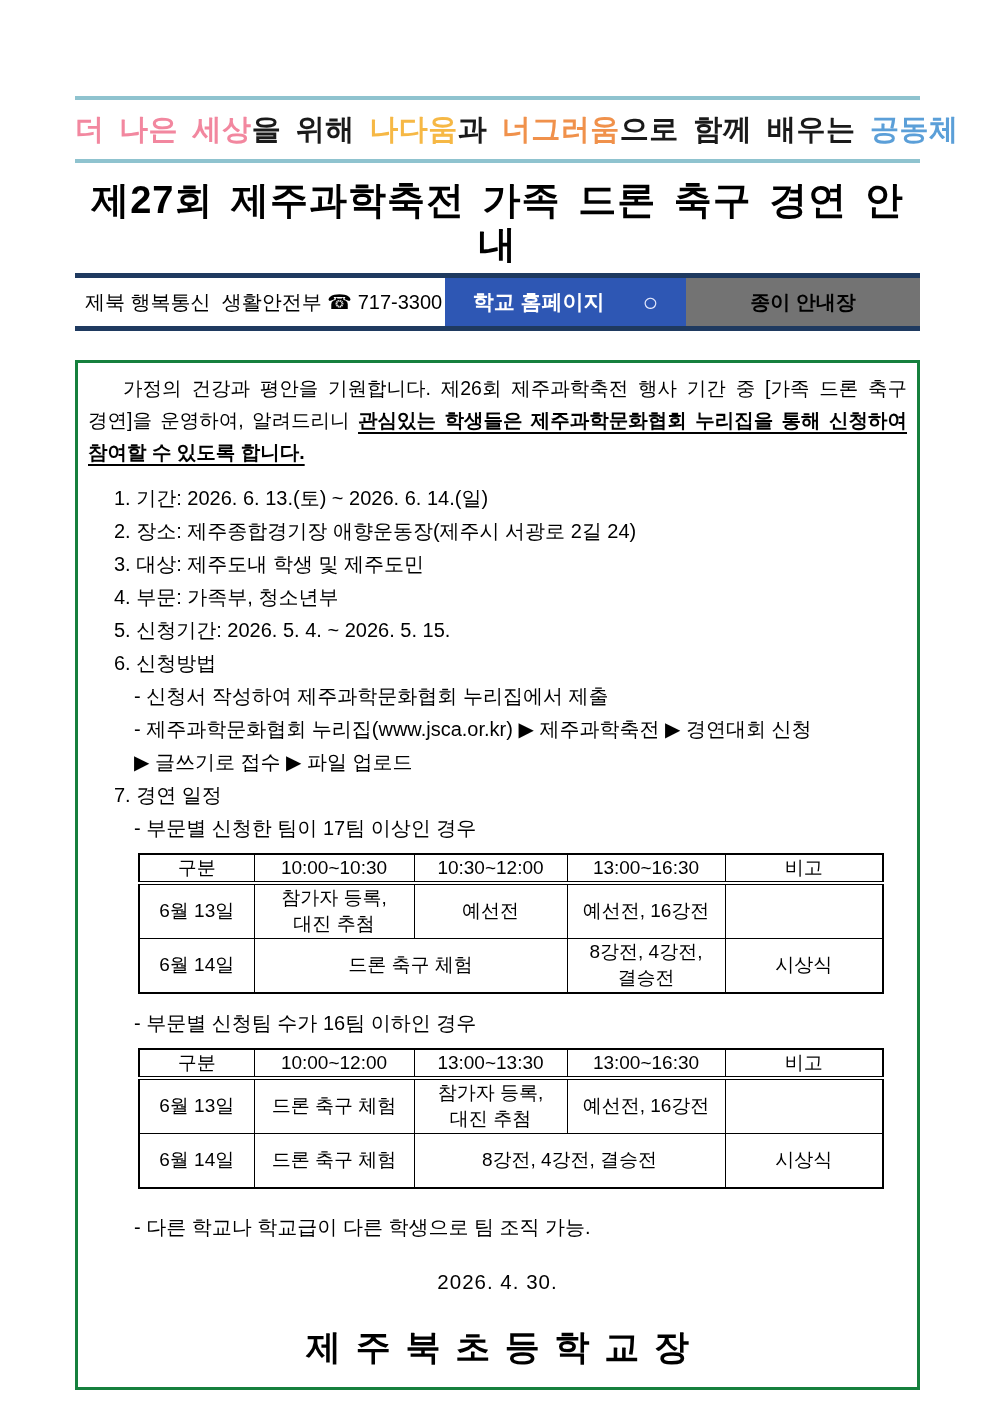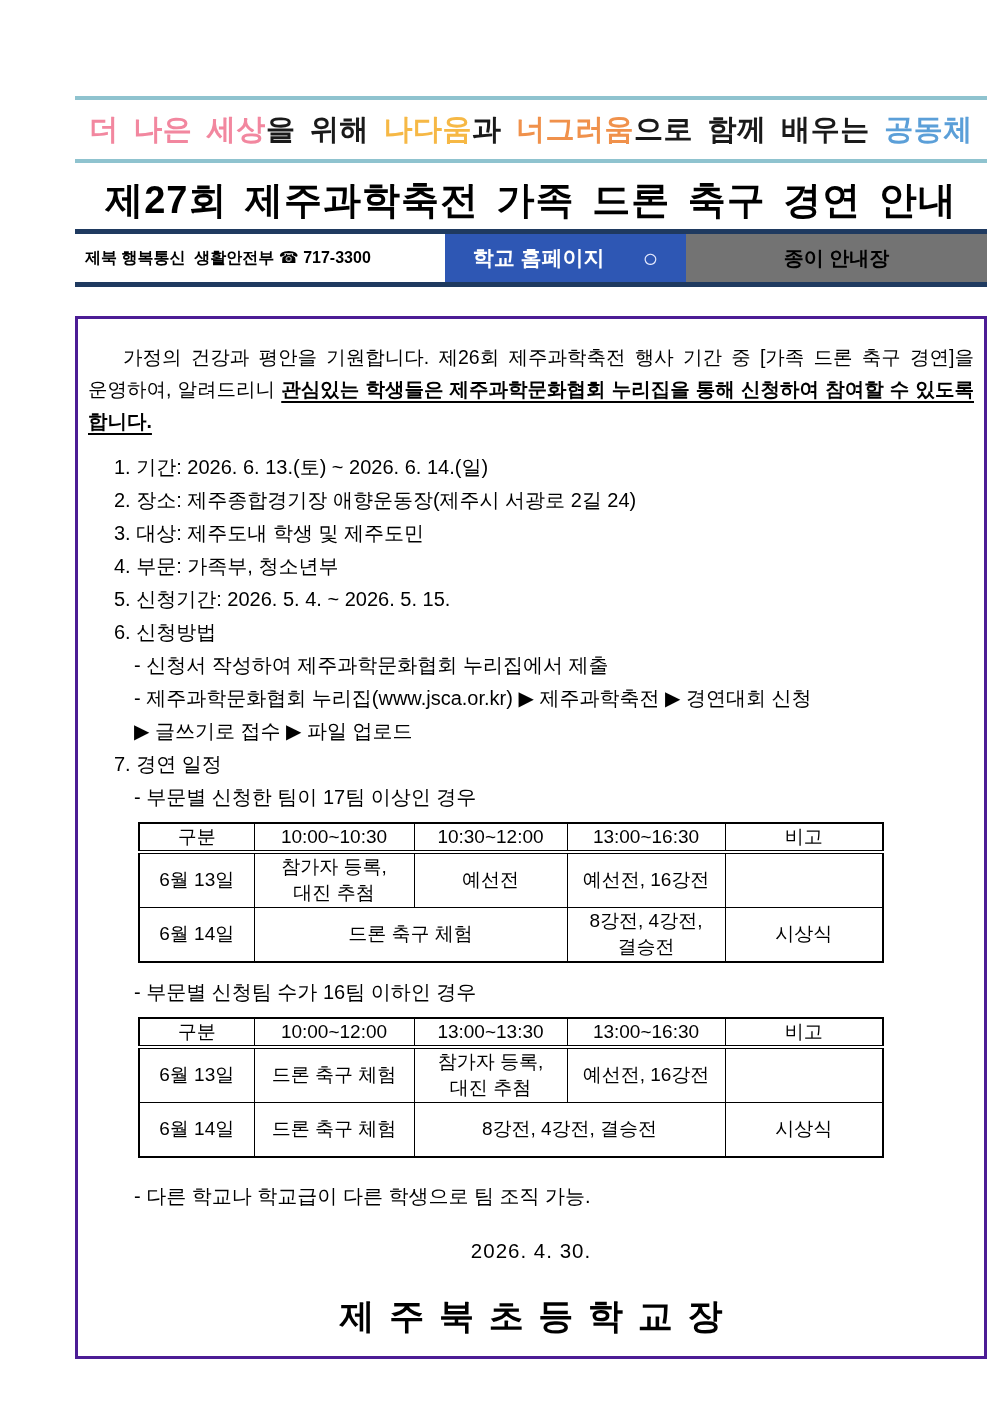--- a/index.html
+++ b/index.html
@@ -11,7 +11,7 @@
     color: #000;
     position: relative;
   }
-  .inner { width: 912px; margin: 0 auto 4px 75px; }
+  .inner { width: 845px; margin: 0 auto 4px 75px; }
 
   
   .rule { width: 100%; }

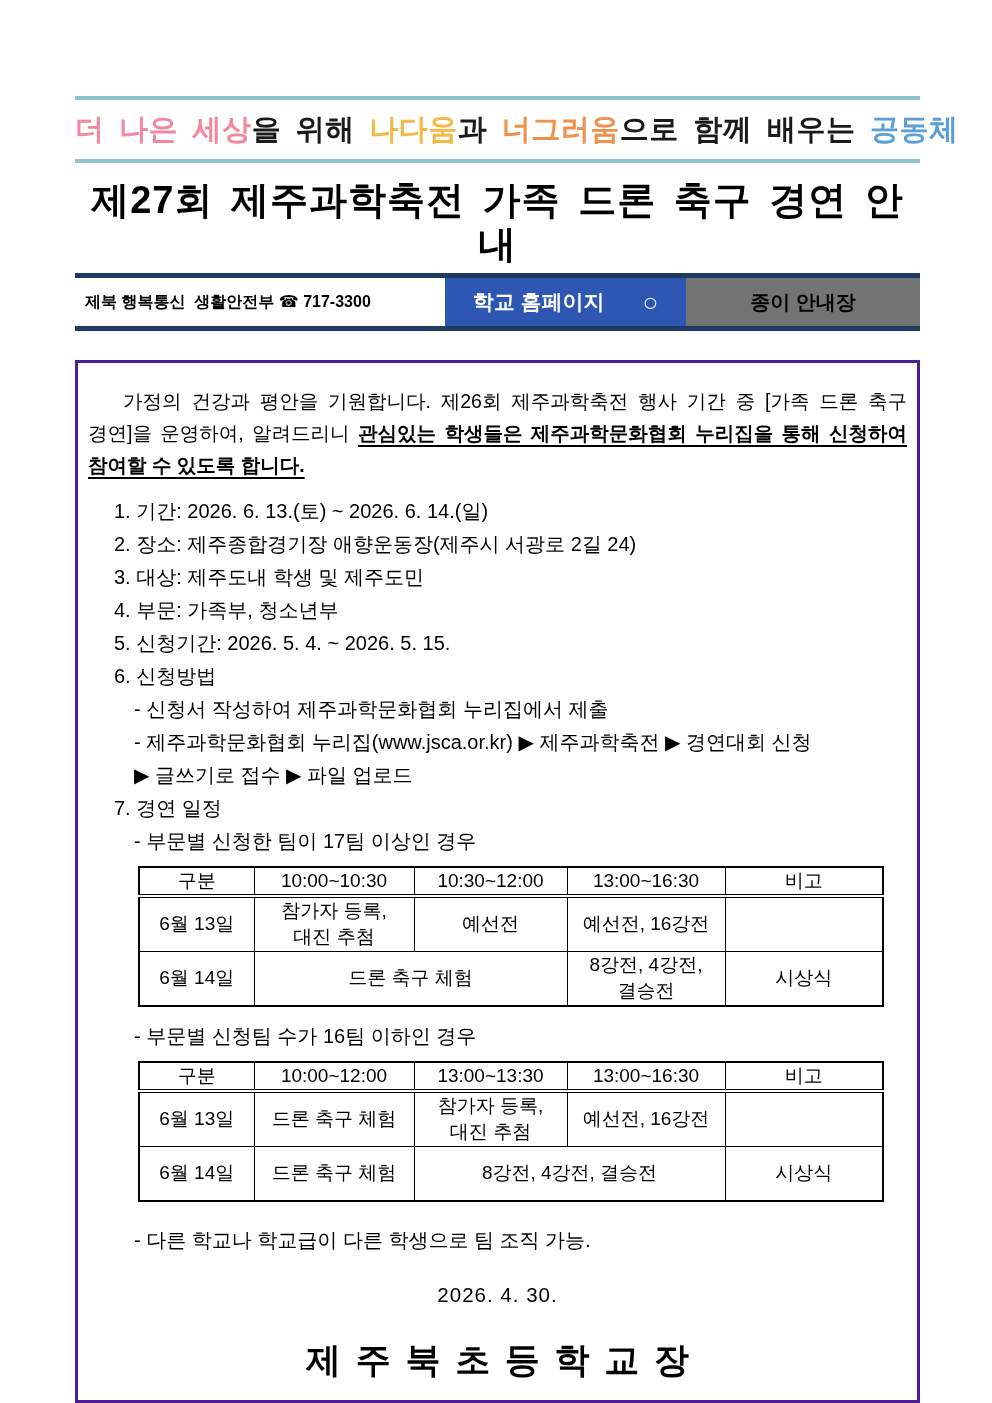--- a/index.html
+++ b/index.html
@@ -49,7 +49,7 @@
     flex: 0 0 370px;
     display: flex; align-items: center;
     padding-left: 10px;
-    font-size: 16px; font-weight: 700;
+    font-size: 20px; font-weight: 400;
     white-space: pre;
     background: #fff;
   }

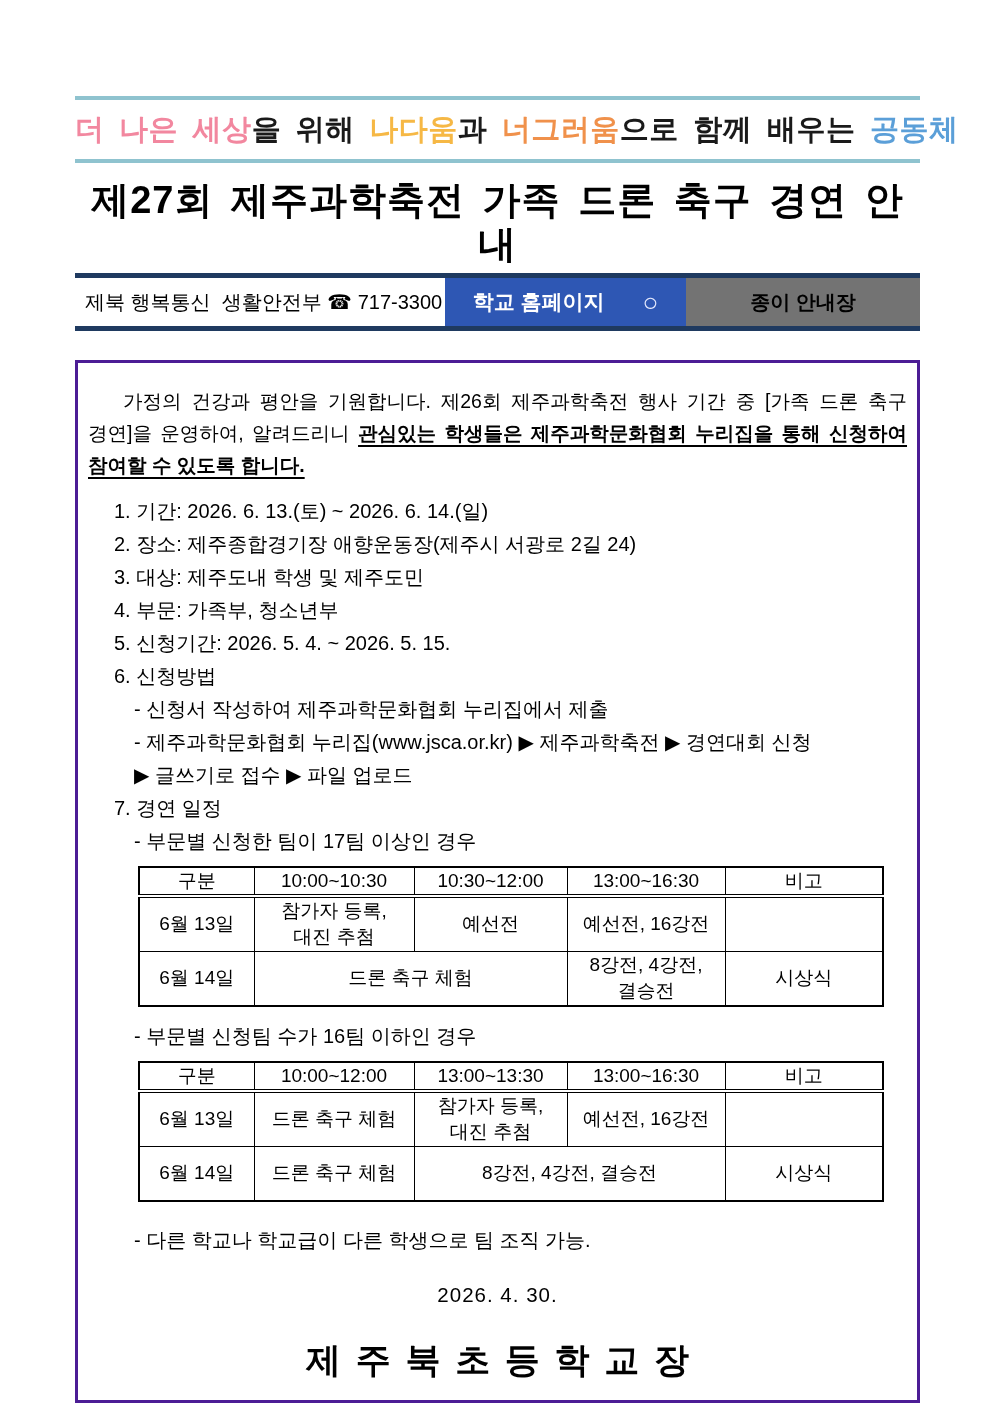--- a/index.html
+++ b/index.html
@@ -72,8 +72,8 @@
   
   .content-box {
     margin-top: 29px;
-    border: 3px solid #4c1d95;
-    padding: 16px 10px 16px 10px;
+    border: 3px solid #15803d;
+    padding: 3px 10px 16px 10px;
     min-height: 985px;
   }
   .intro {

